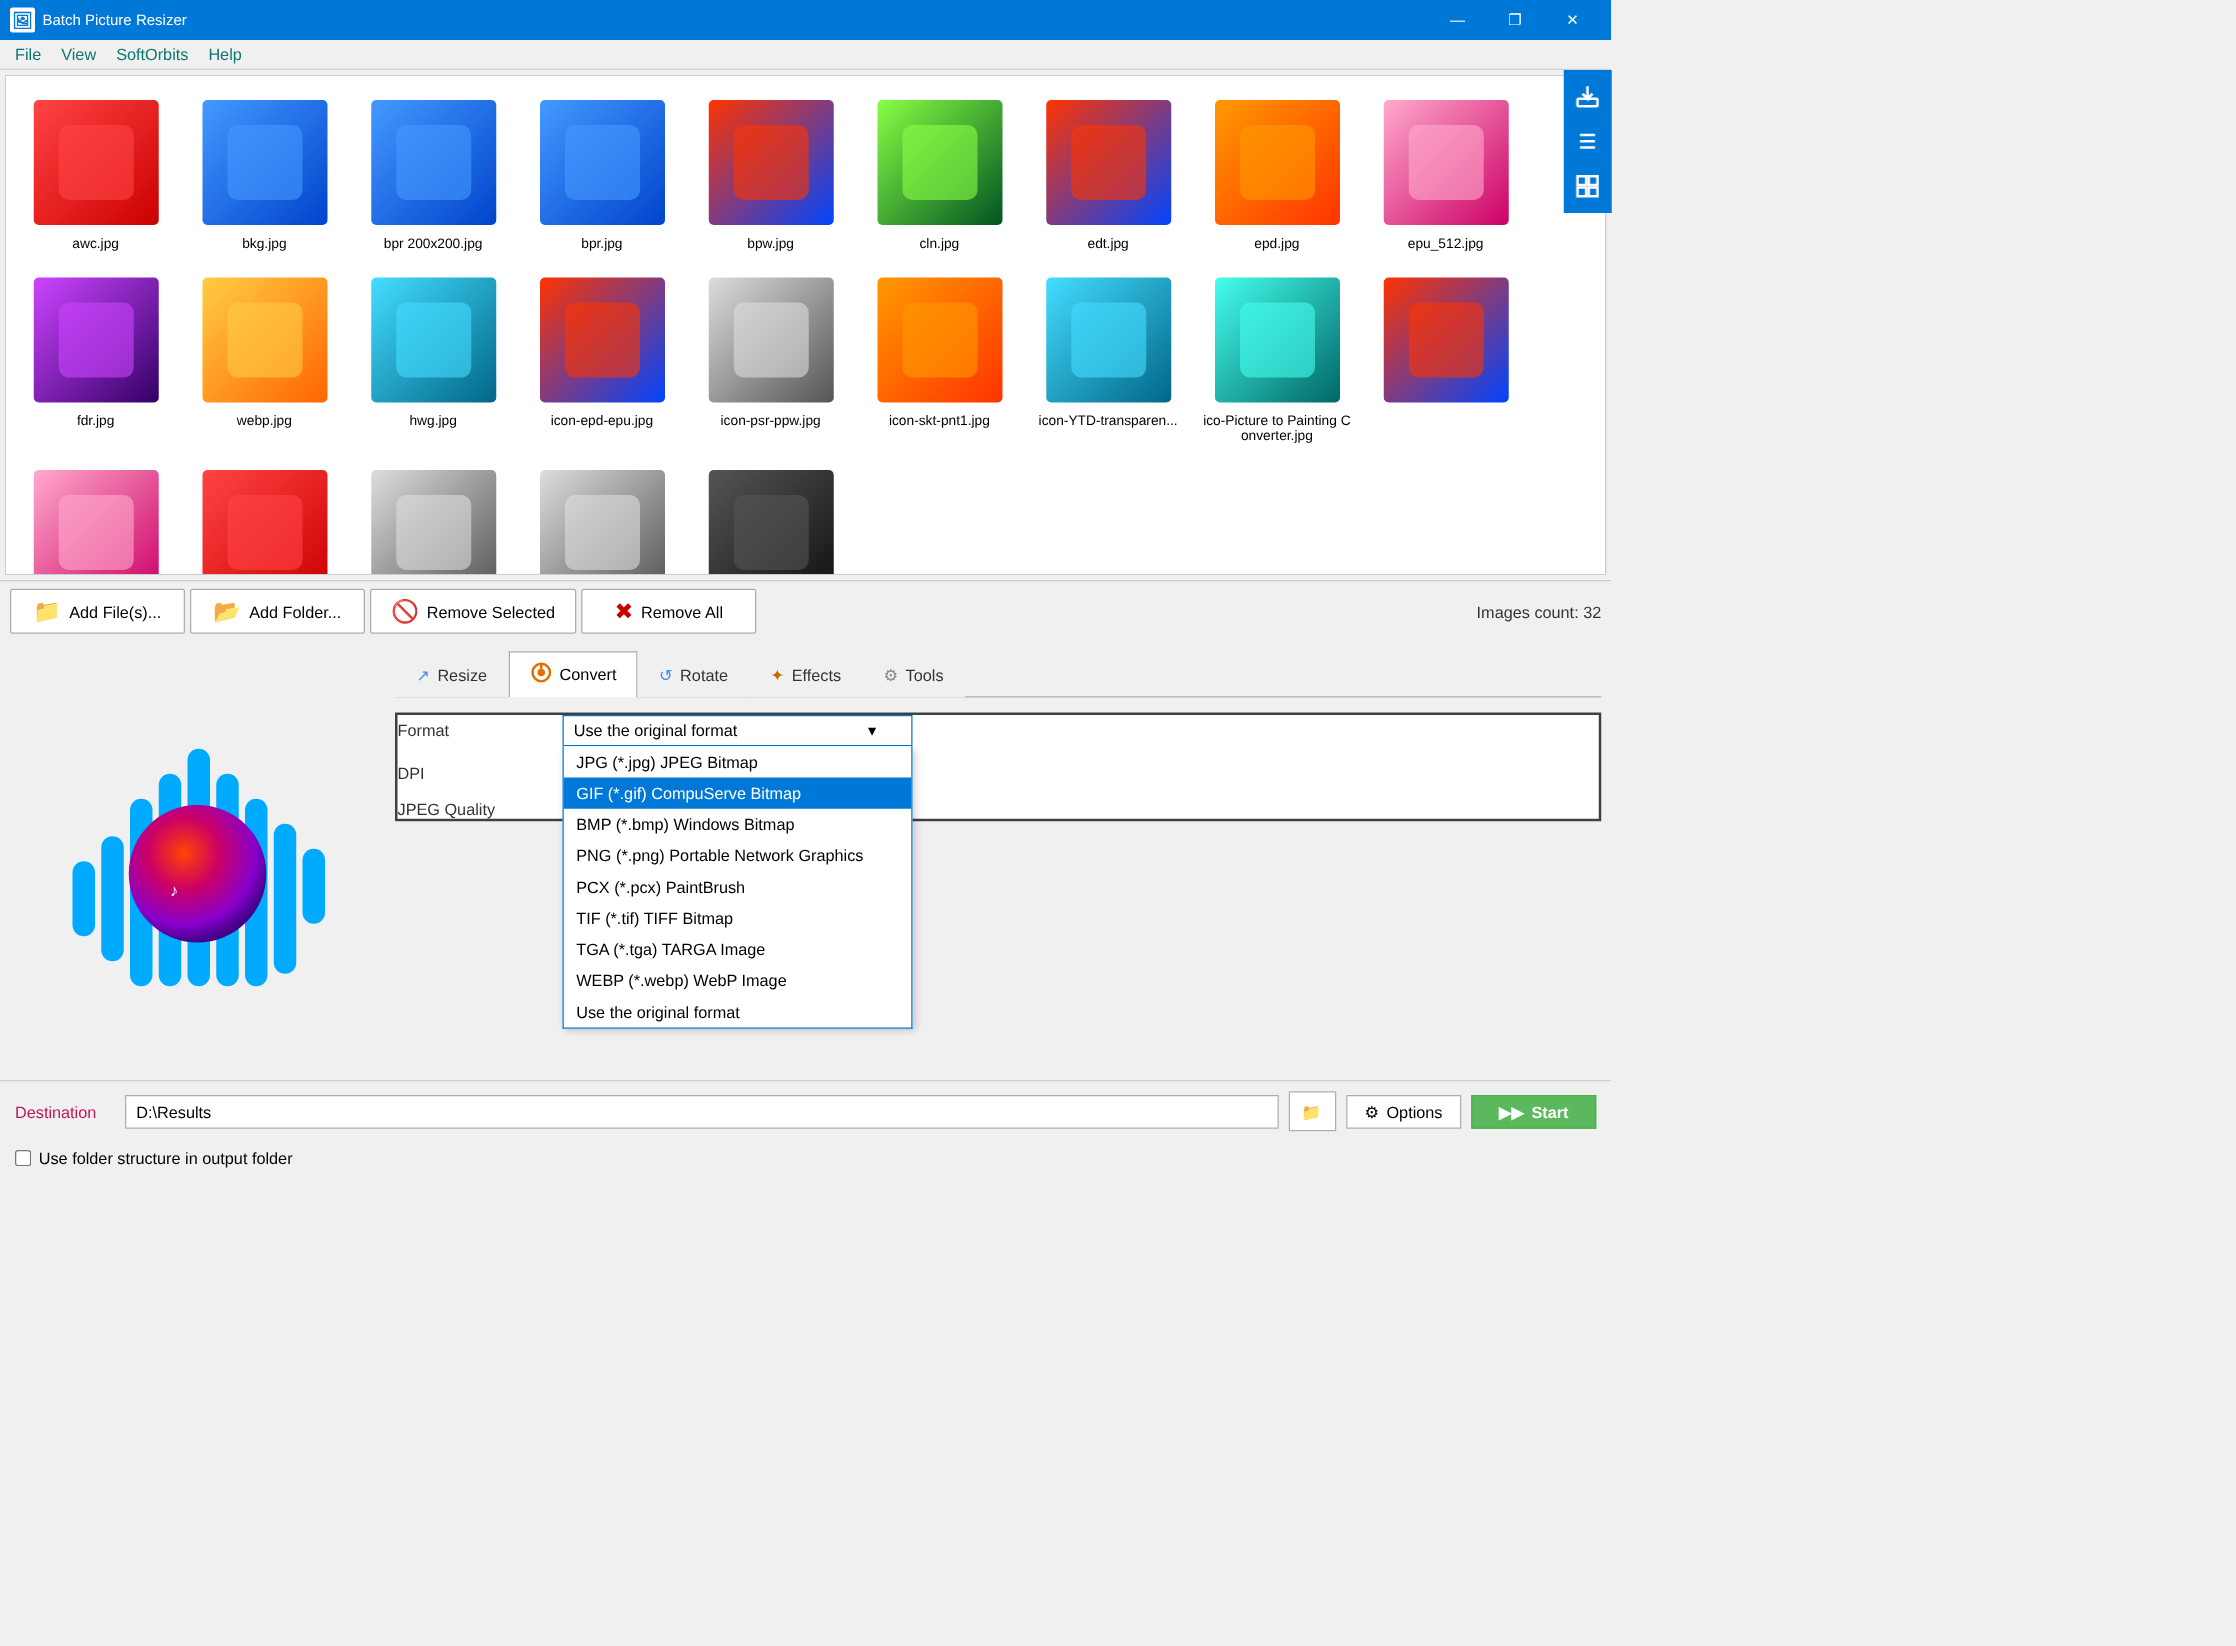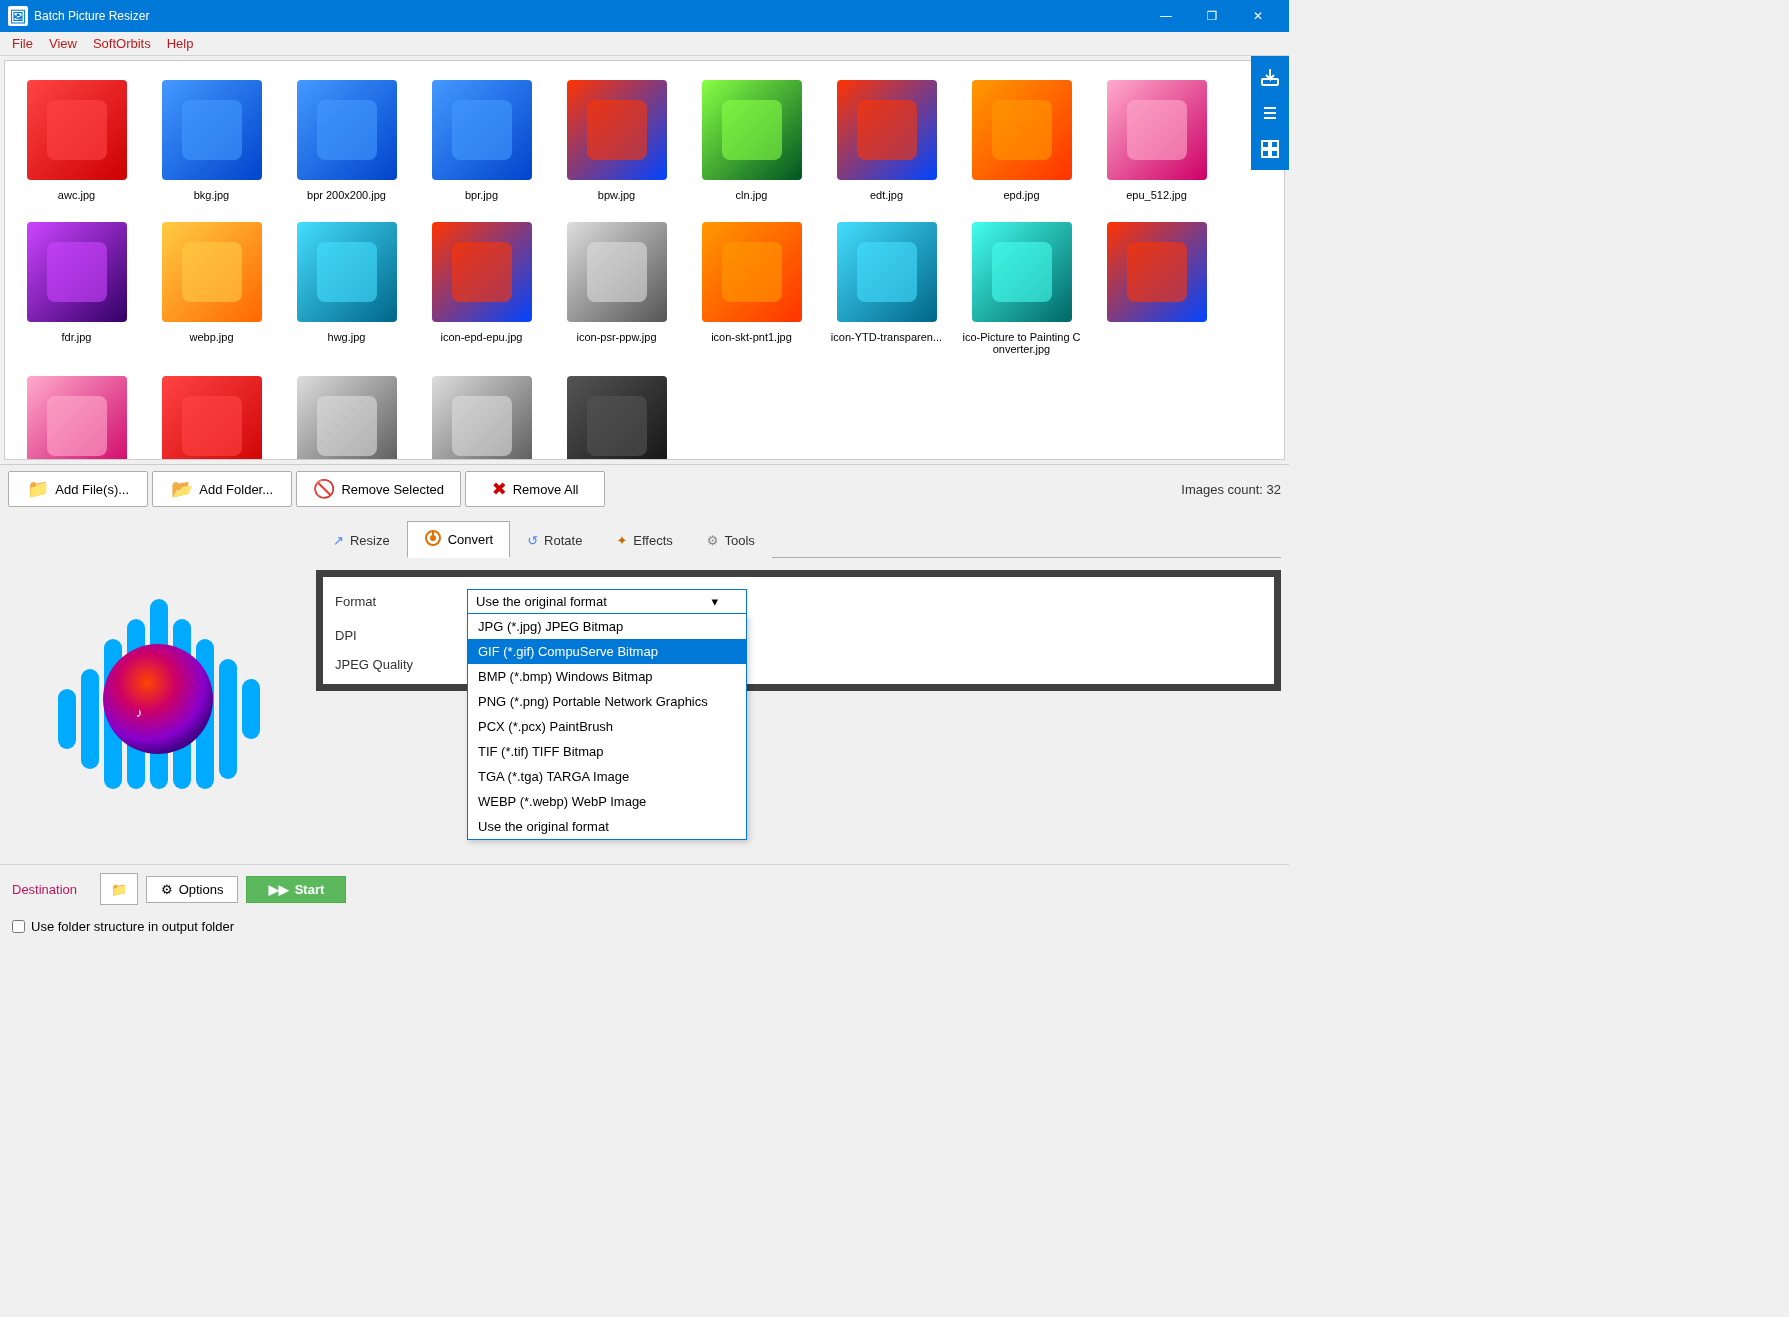--- a/index.html
+++ b/index.html
@@ -29,7 +29,7 @@
       padding: 0 4px;
       border-bottom: 1px solid #d0d0d0;
     }
-    .menu-item { padding: 2px 8px; cursor: pointer; color: #b91c1c; }
+    .menu-item { padding: 2px 8px; cursor: pointer; color: #0f766e; }
 
     
     .main { display: flex; flex-direction: column; height: calc(940px - 56px); justify-content: space-between; }

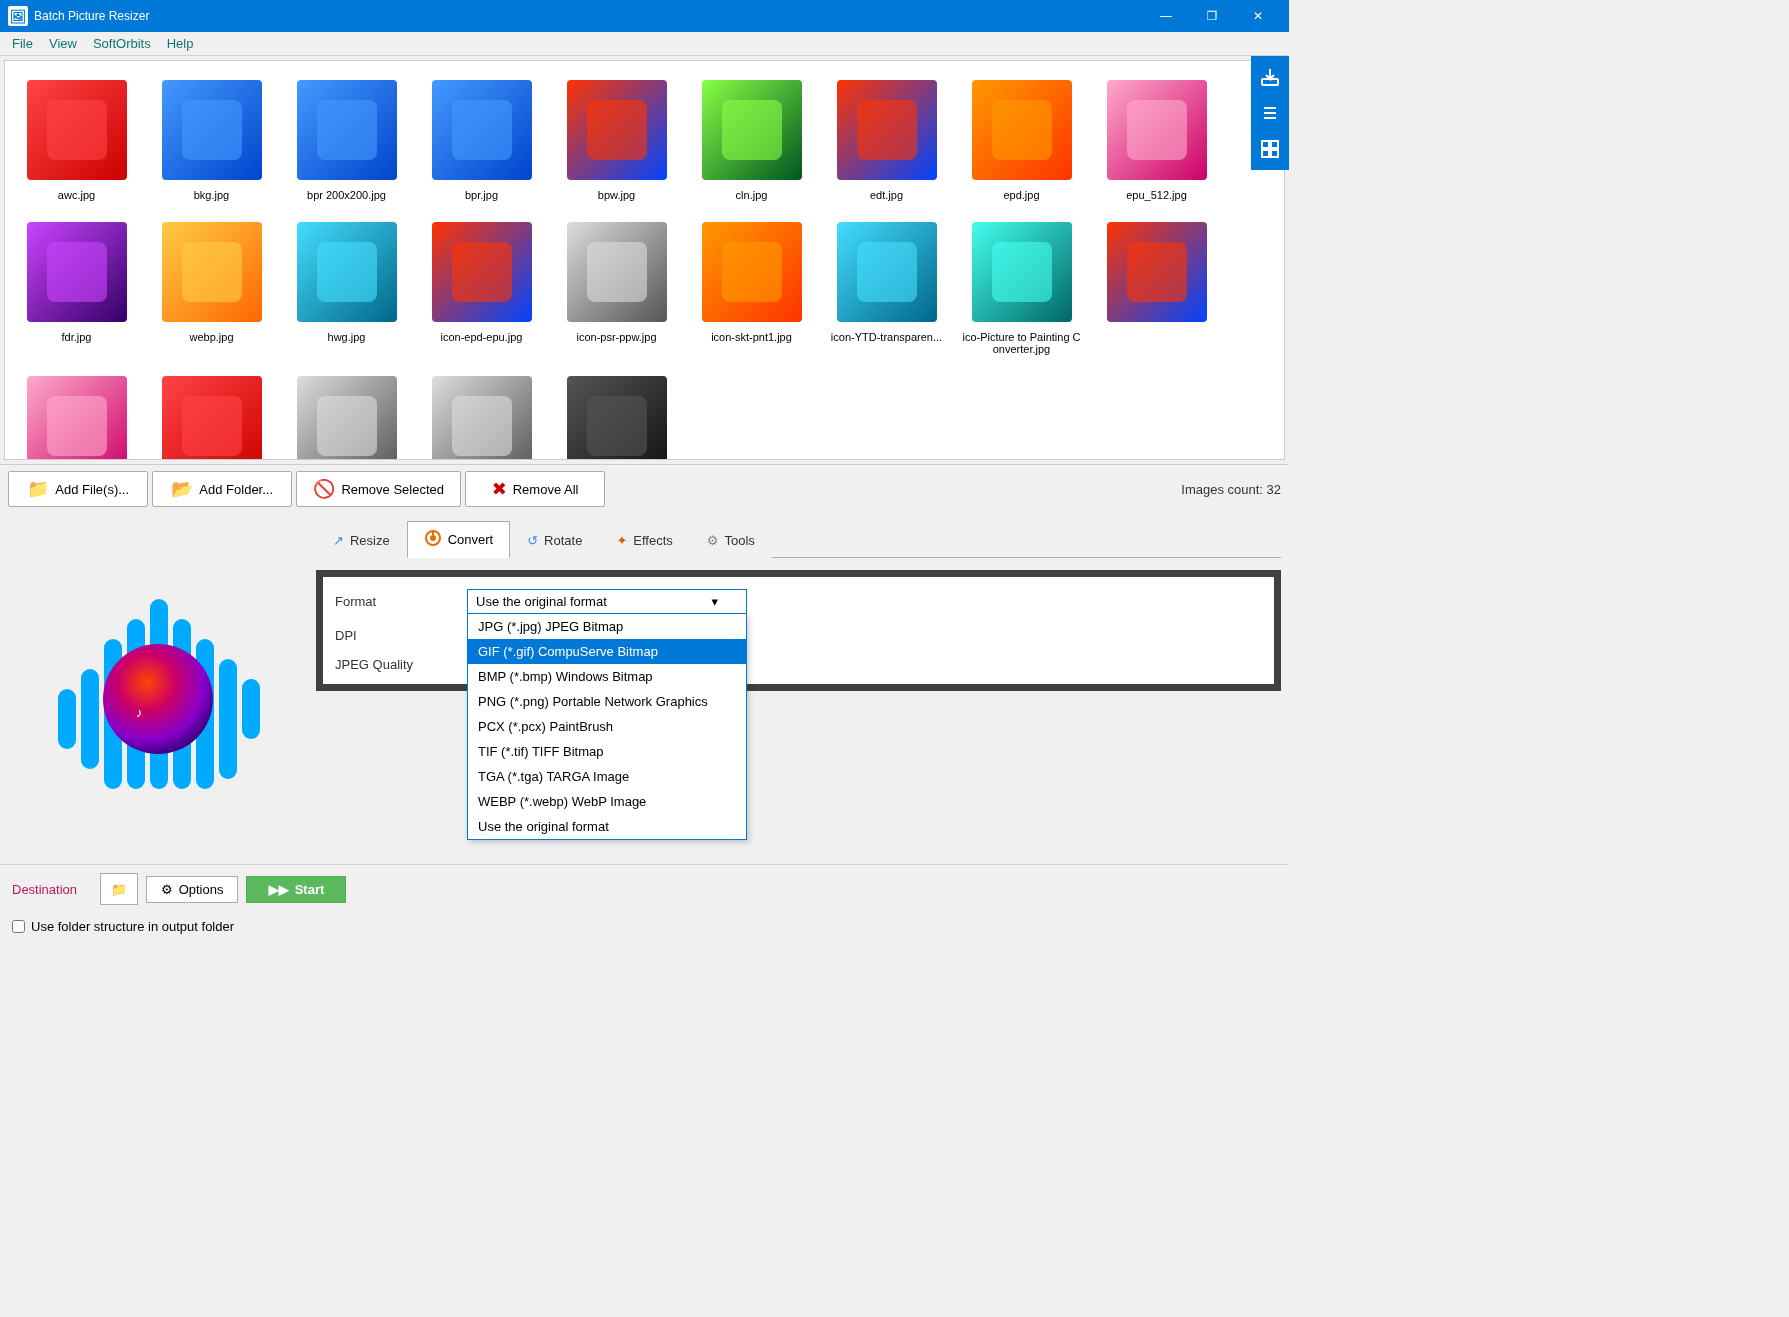--- a/index.html
+++ b/index.html
@@ -164,8 +164,8 @@
     
     .form-section {
       background: white;
-      border: 7px solid #404040;
-      padding: 12px;
+      border: 2px solid #404040;
+      padding: 0;
       display: flex;
       flex-direction: column;
       gap: 14px;

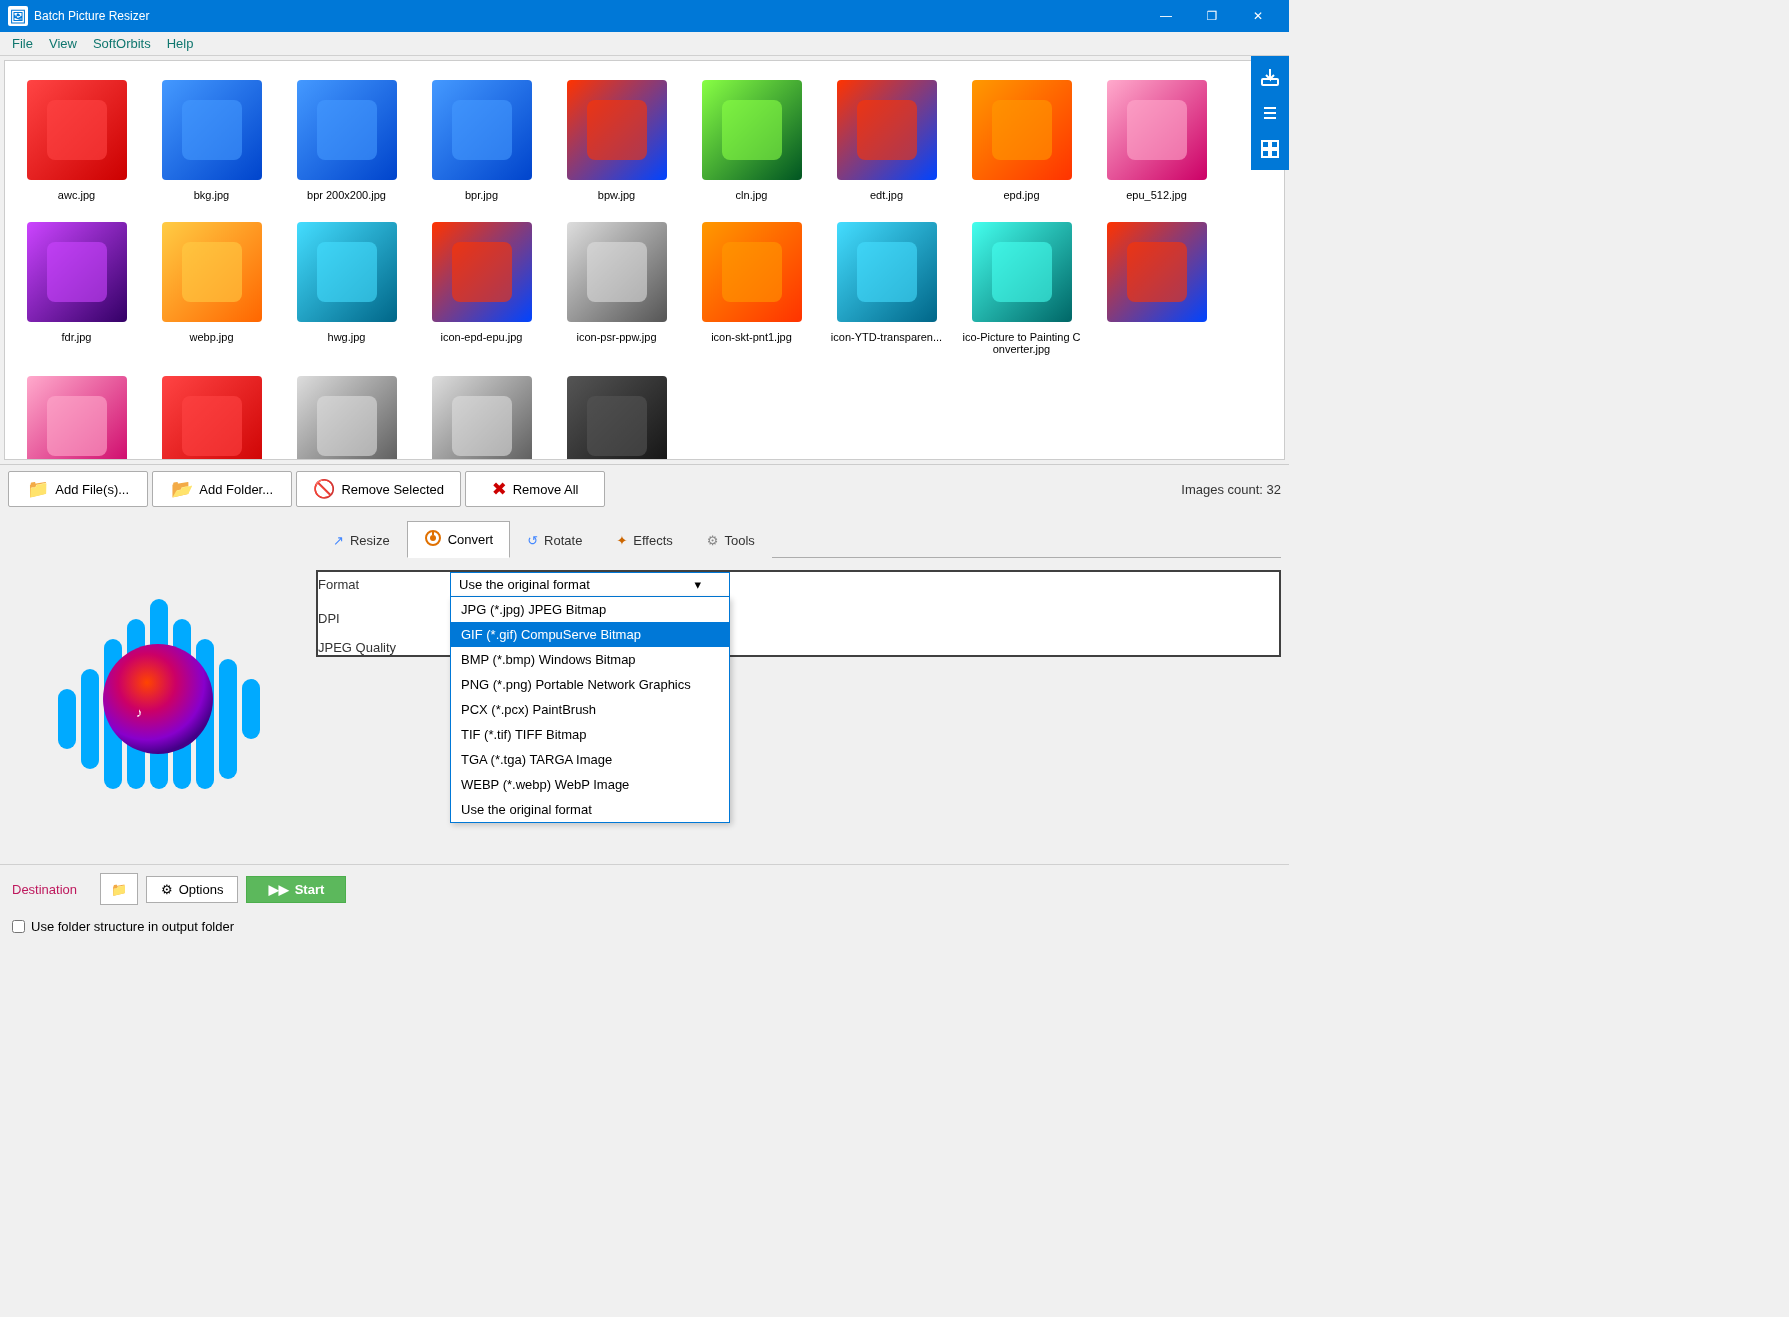--- a/index.html
+++ b/index.html
@@ -671,6 +671,7 @@
 
   <div class="destination-bar">
     <span class="dest-label">Destination</span>
+    <input class="dest-input" type="text" value="D:\Results" style="">
     <button class="dest-btn">
       <span>📁</span>
     </button>

